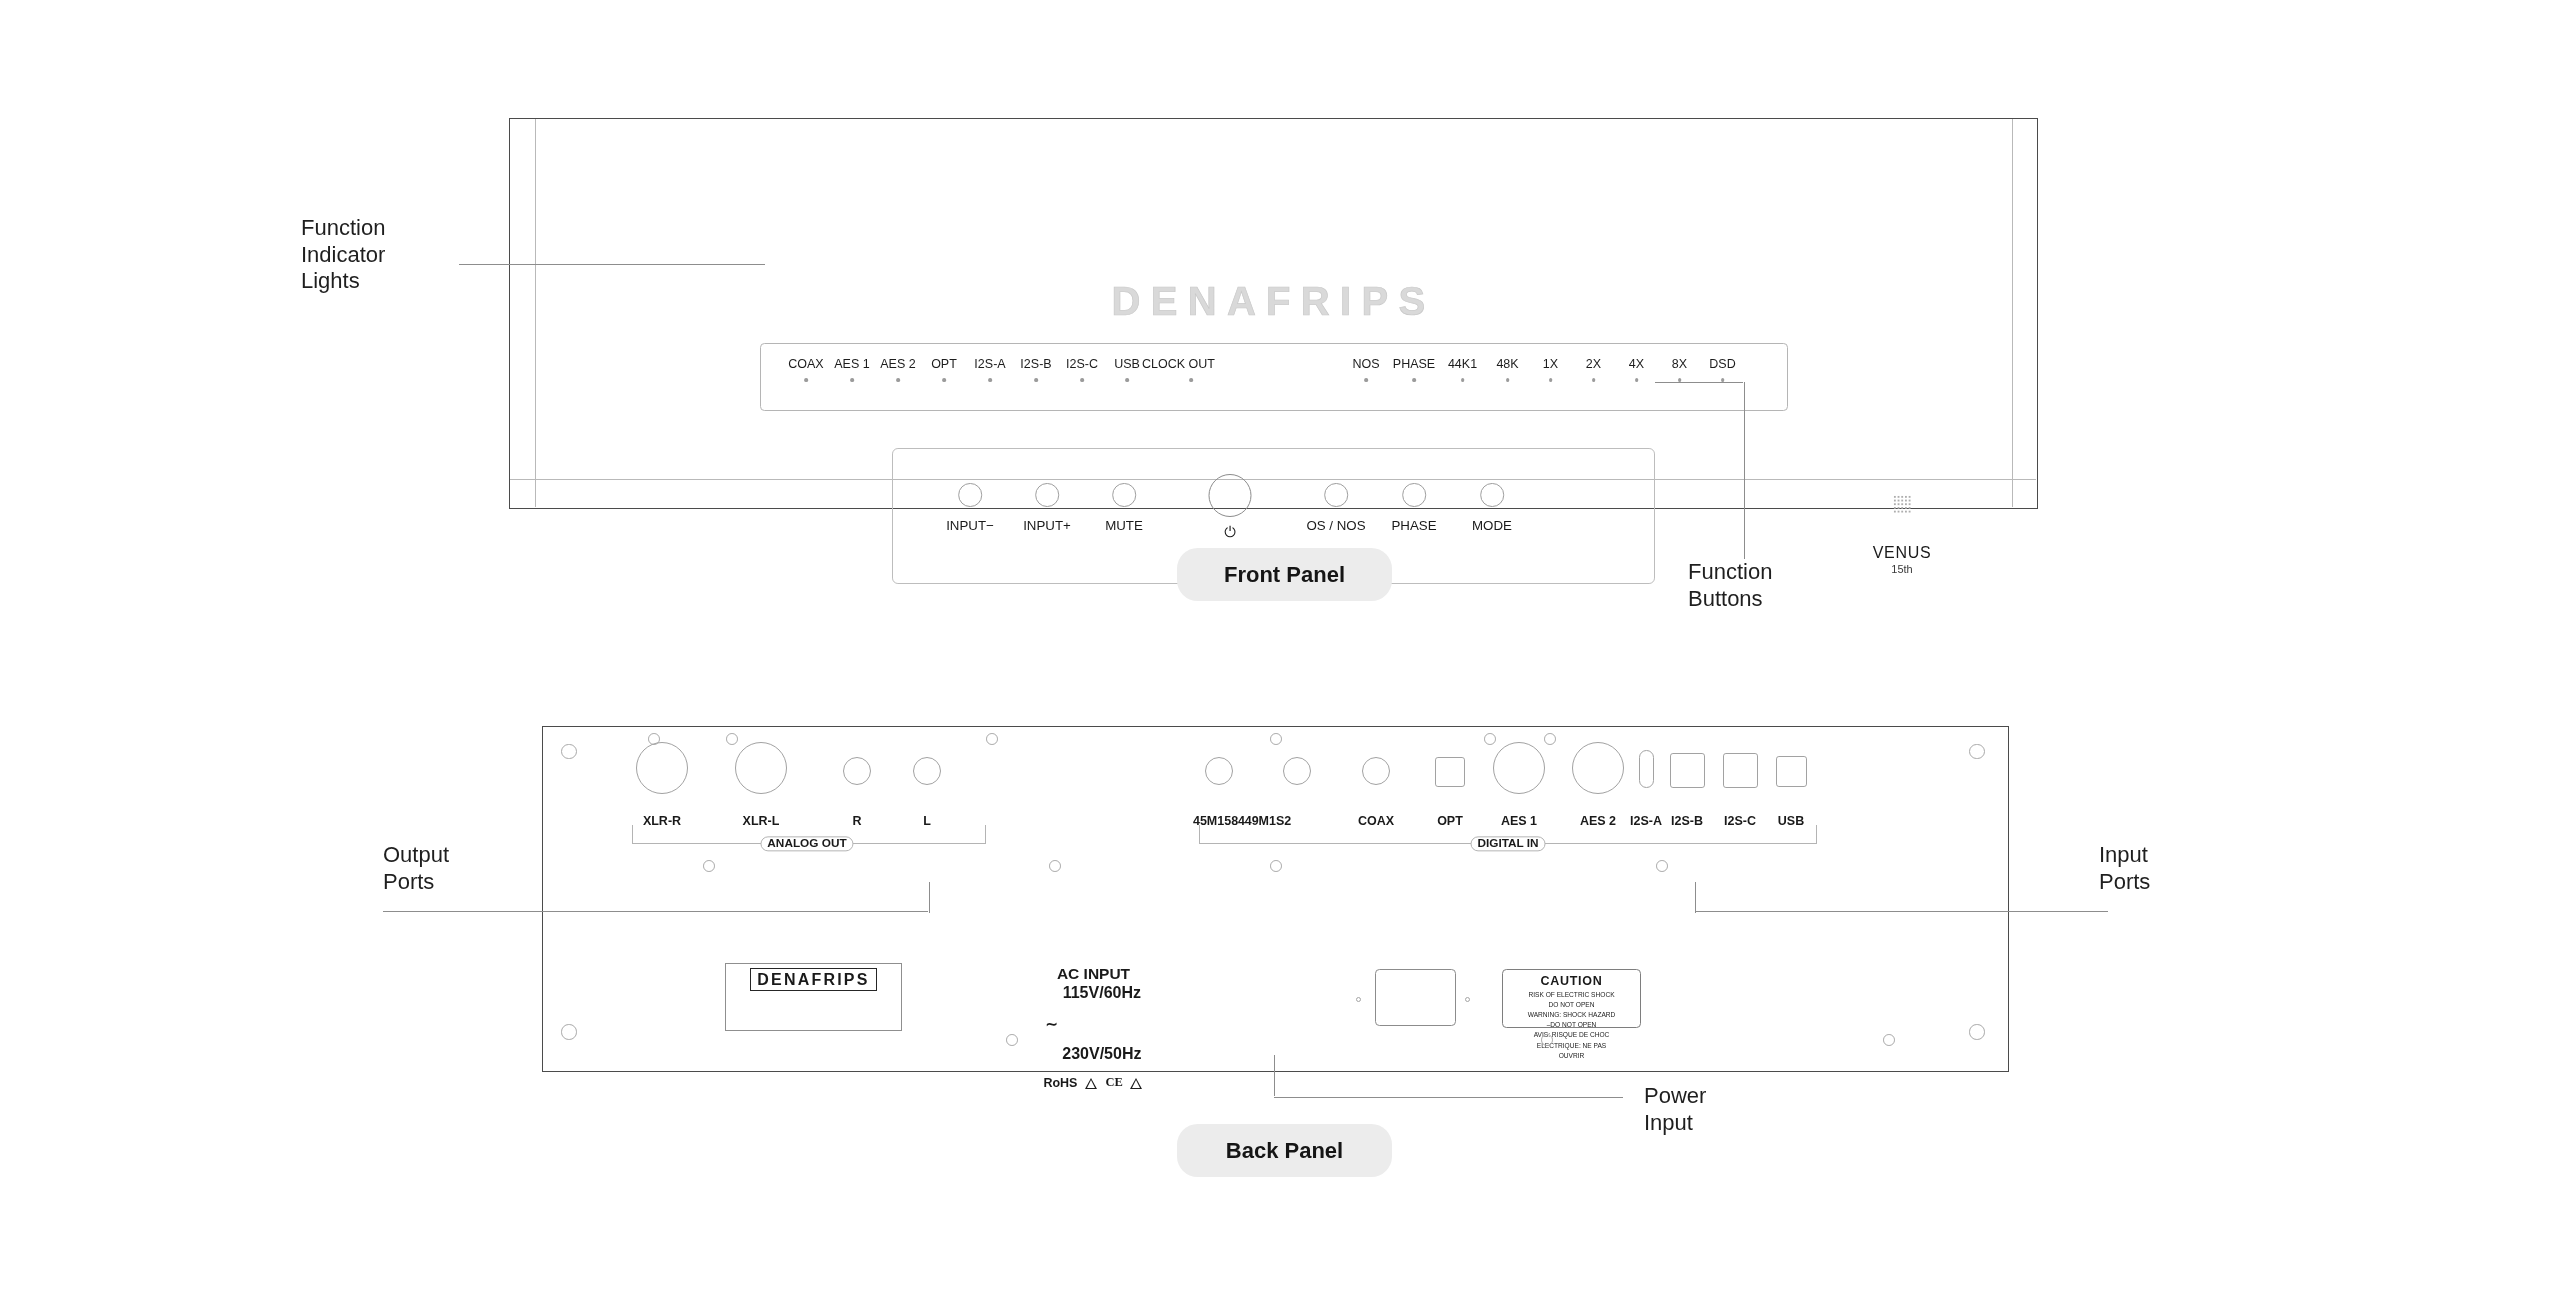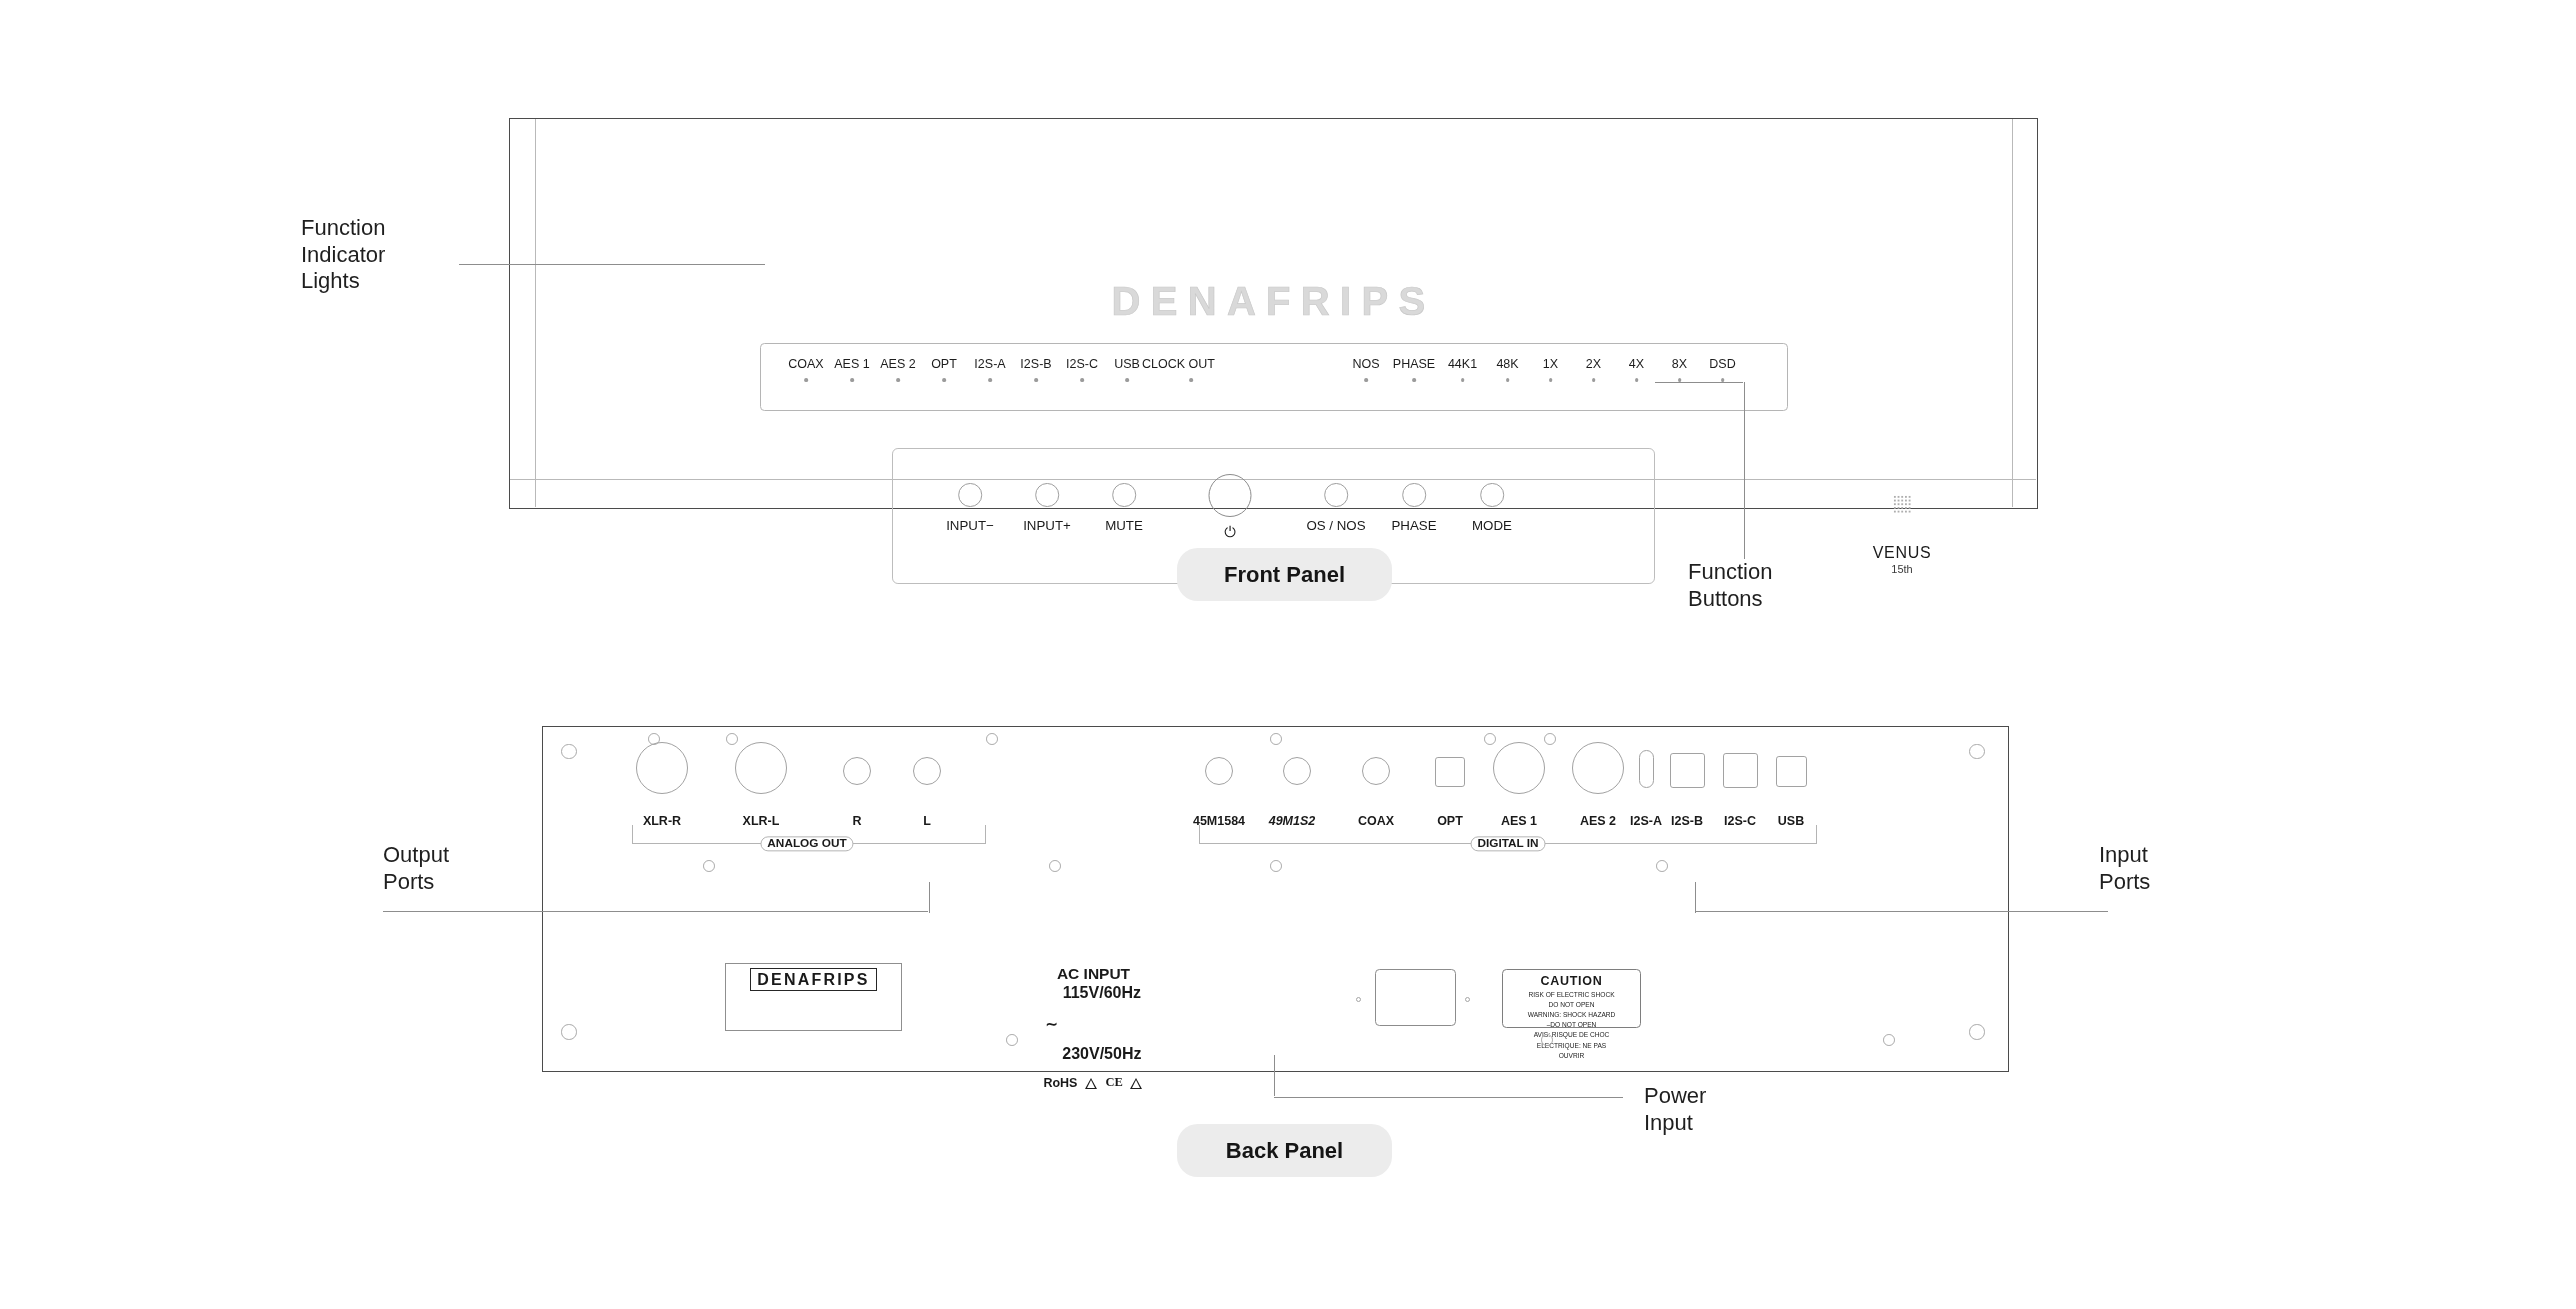--- a/index.html
+++ b/index.html
@@ -484,7 +484,7 @@
   <div class="jack-sq" style="left:1234px;top:29.5px;width:31px;height:31px;"></div>
 
   <div class="port-label" style="left:677px;top:88px;">45M1584</div>
-  <div class="port-label" style="left:750px;top:88px;font-style:italic;">49M1S2</div>
+  <div class="port-label" style="left:726px;top:88px;">49M1S2</div>
   <div class="port-label" style="left:834px;top:88px;">COAX</div>
   <div class="port-label" style="left:908px;top:88px;">OPT</div>
   <div class="port-label" style="left:977px;top:88px;">AES 1</div>

